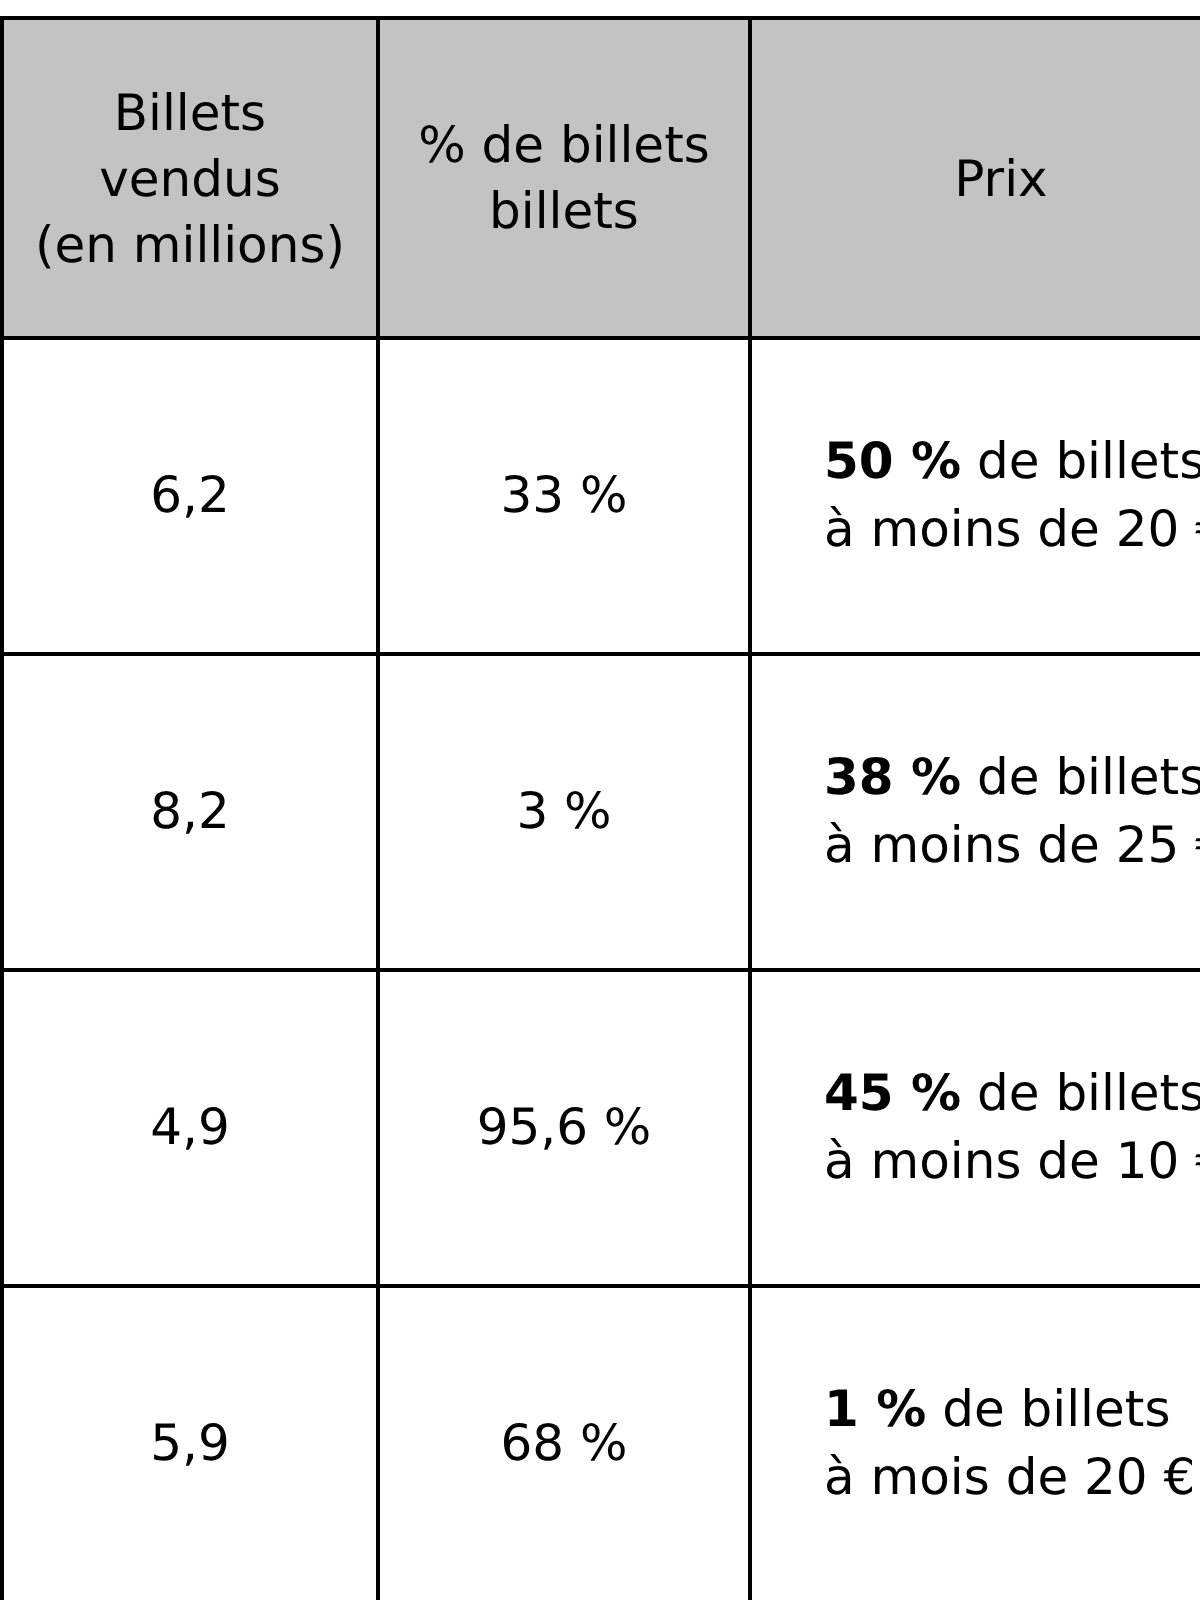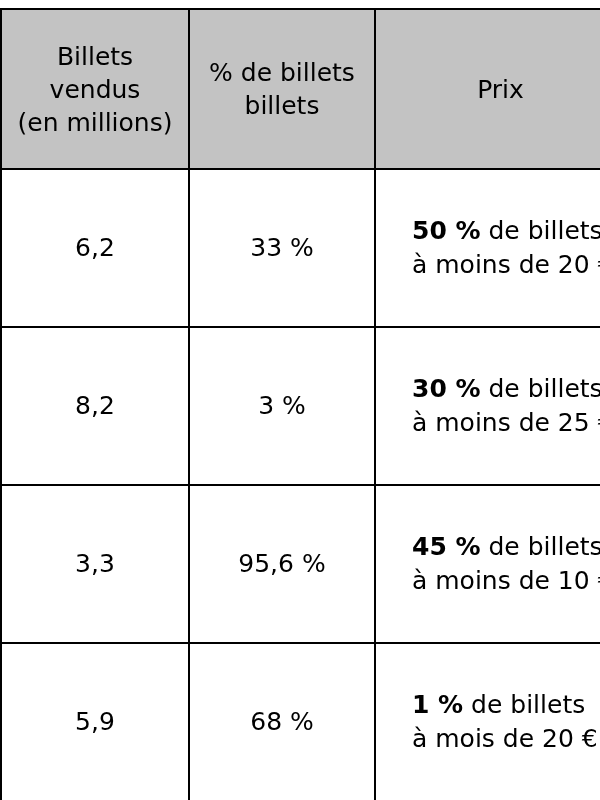--- a/index.html
+++ b/index.html
@@ -117,7 +117,7 @@
         <td>8,2</td>
         <td>3 %</td>
         <td class="price-cell">
-          <span class="price-line"><span class="price-strong">30 %</span><span> de billets</span></span>
+          <span class="price-line"><span class="price-strong">38 %</span><span> de billets</span></span>
           <span class="price-line">à moins de 25 €</span>
         </td>
       </tr>

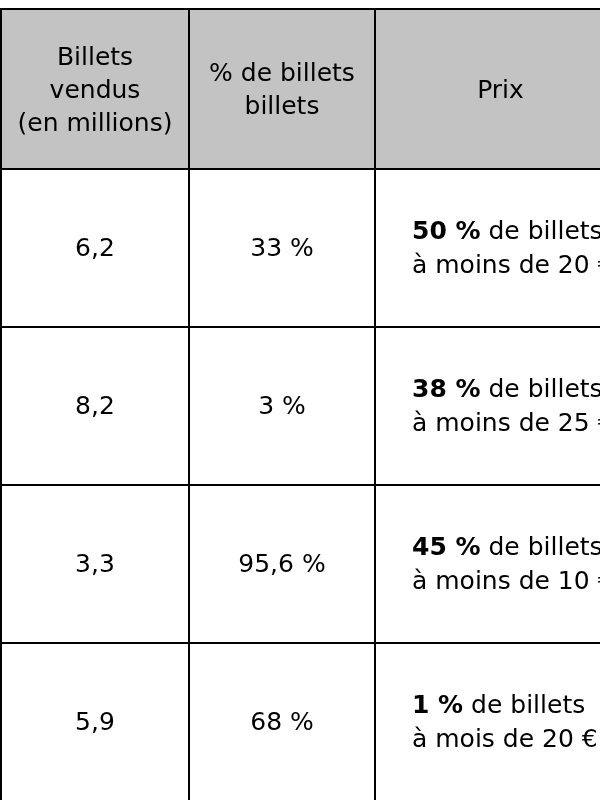--- a/index.html
+++ b/index.html
@@ -122,7 +122,7 @@
         </td>
       </tr>
       <tr>
-        <td>3,3</td>
+        <td>4,9</td>
         <td>95,6 %</td>
         <td class="price-cell">
           <span class="price-line"><span class="price-strong">45 %</span><span> de billets</span></span>

